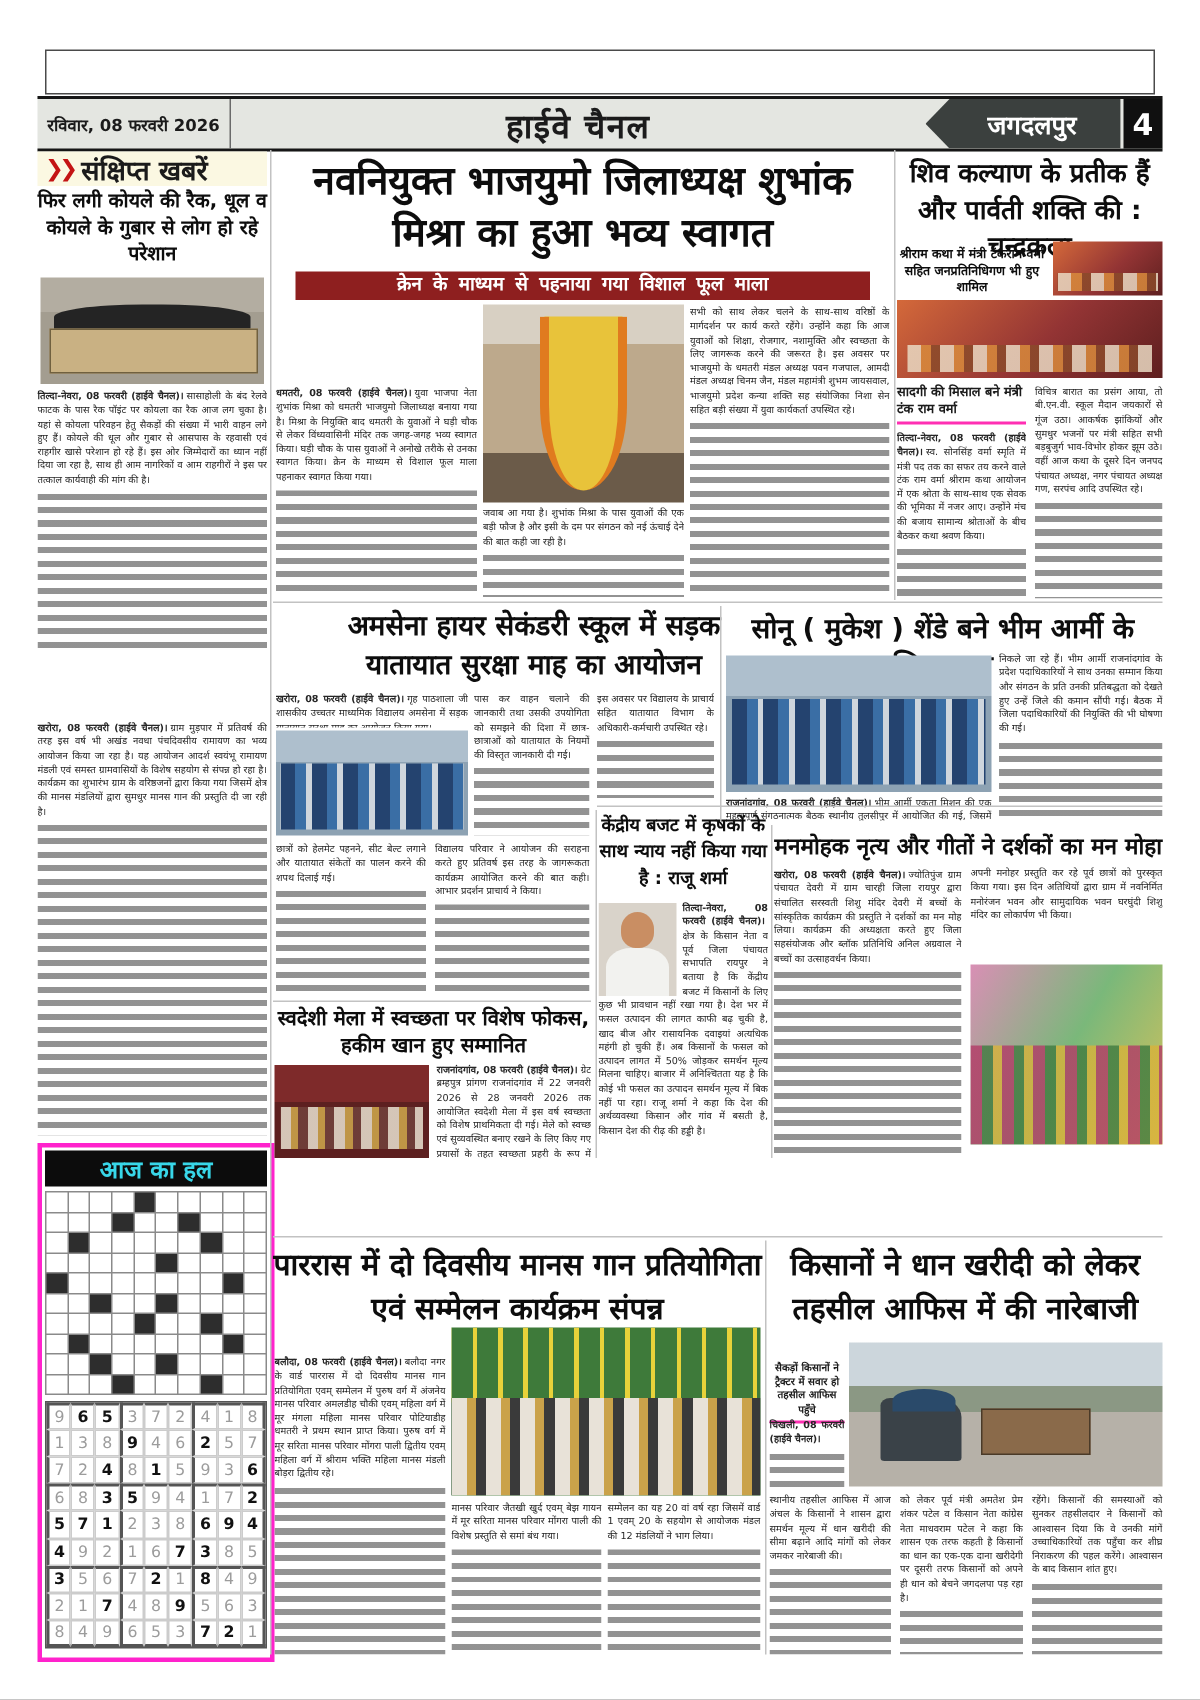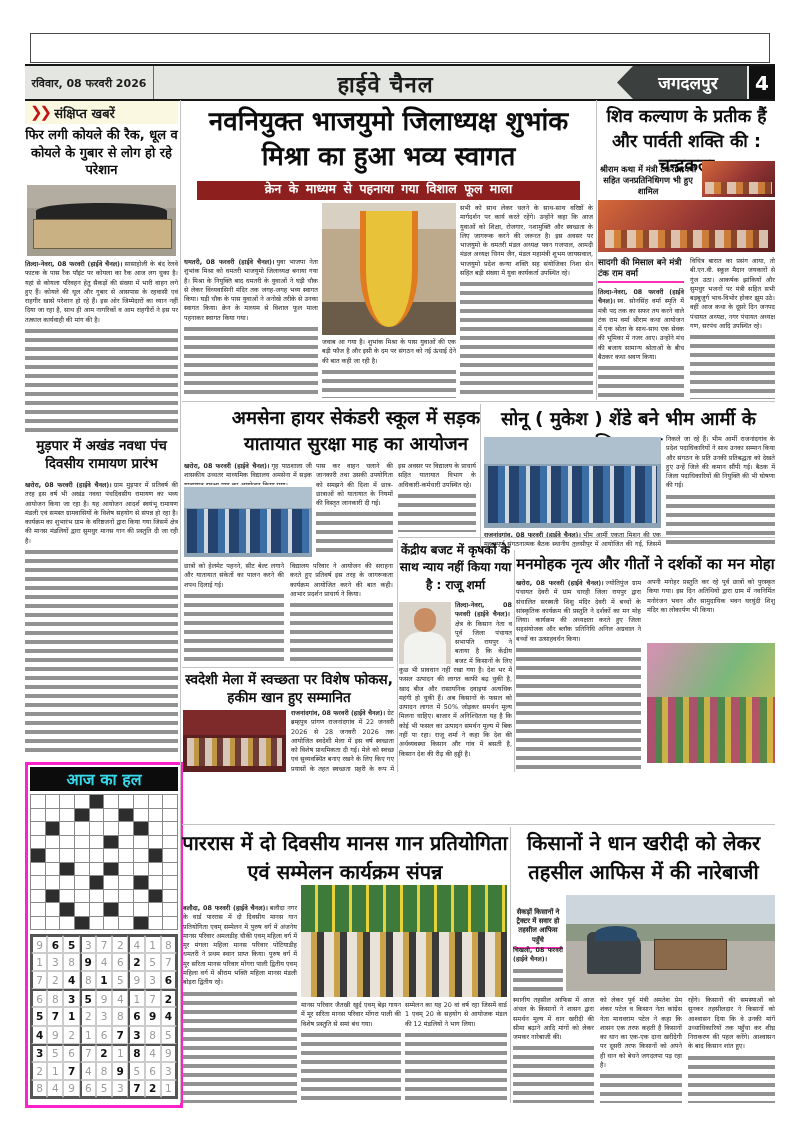--- a/index.html
+++ b/index.html
@@ -44,7 +44,7 @@
   .briefs-head{left:25px;top:101px;width:153px;height:23px;background:#fbf8e2;
         display:flex;align-items:center;gap:5px;padding:0 5px;box-sizing:border-box;}
   .briefs-head .chev{color:#c41414;font-weight:900;font-size:15px;letter-spacing:-3px;line-height:1;}
-  .briefs-head .t{font-size:13px;font-weight:bold;}
+  .briefs-head .t{font-size:18px;font-weight:bold;}
 
   
   .puzzle{left:25px;top:762px;width:148px;height:336px;border:3px solid #ff22cc;background:#fff;

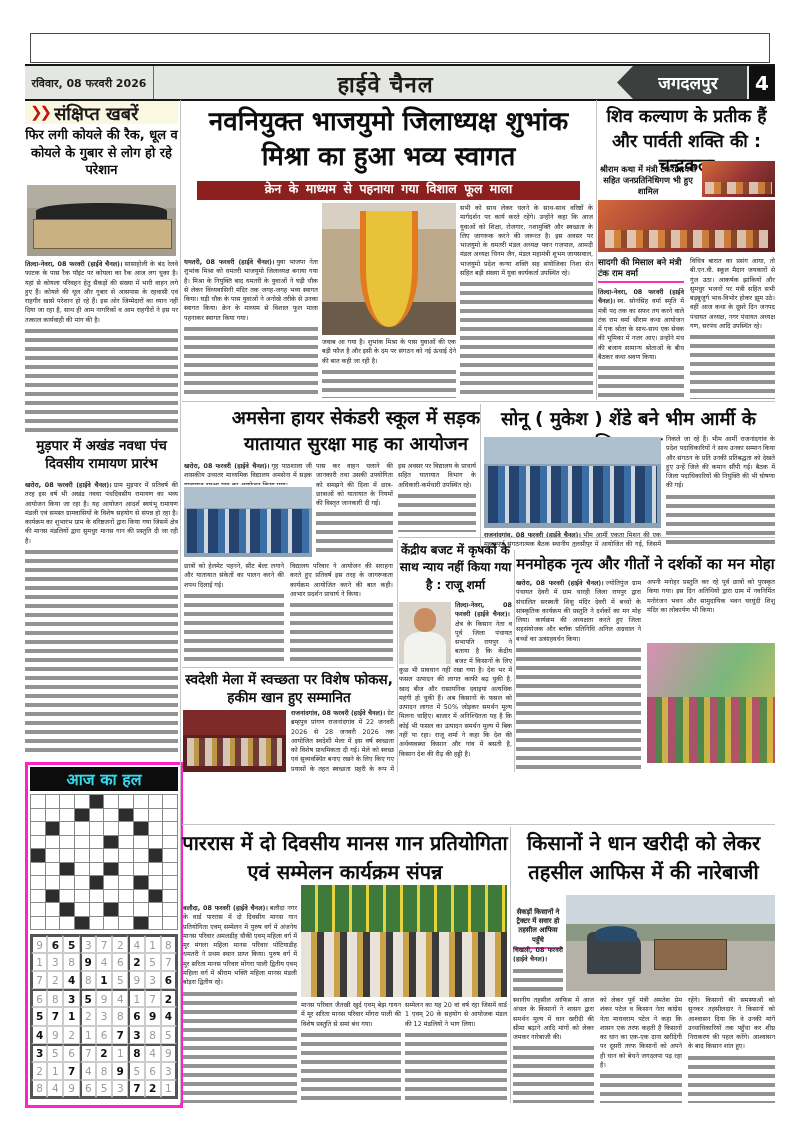--- a/index.html
+++ b/index.html
@@ -126,7 +126,6 @@
     <div class="fill"></div>
   </div>
 
-  <div class="abs hl" style="left:25px;top:437px;width:153px;height:40px;font-size:13.5px;line-height:1.3;">मुड़पार में अखंड नवधा पंच दिवसीय रामायण प्रारंभ</div>
 
   <div class="abs body" style="left:25px;top:481px;width:153px;height:276px;">
     <p><b class="dl">खरोरा, 08 फरवरी (हाईवे चैनल)।</b><span>ग्राम मुड़पार में प्रतिवर्ष की तरह इस वर्ष भी अखंड नवधा पंचदिवसीय रामायण का भव्य आयोजन किया जा रहा है। यह आयोजन आदर्श स्वयंभू रामायण मंडली एवं समस्त ग्रामवासियों के विशेष सहयोग से संपन्न हो रहा है। कार्यक्रम का शुभारंभ ग्राम के वरिष्ठजनों द्वारा किया गया जिसमें क्षेत्र की मानस मंडलियों द्वारा सुमधुर मानस गान की प्रस्तुति दी जा रही है।</span></p>

